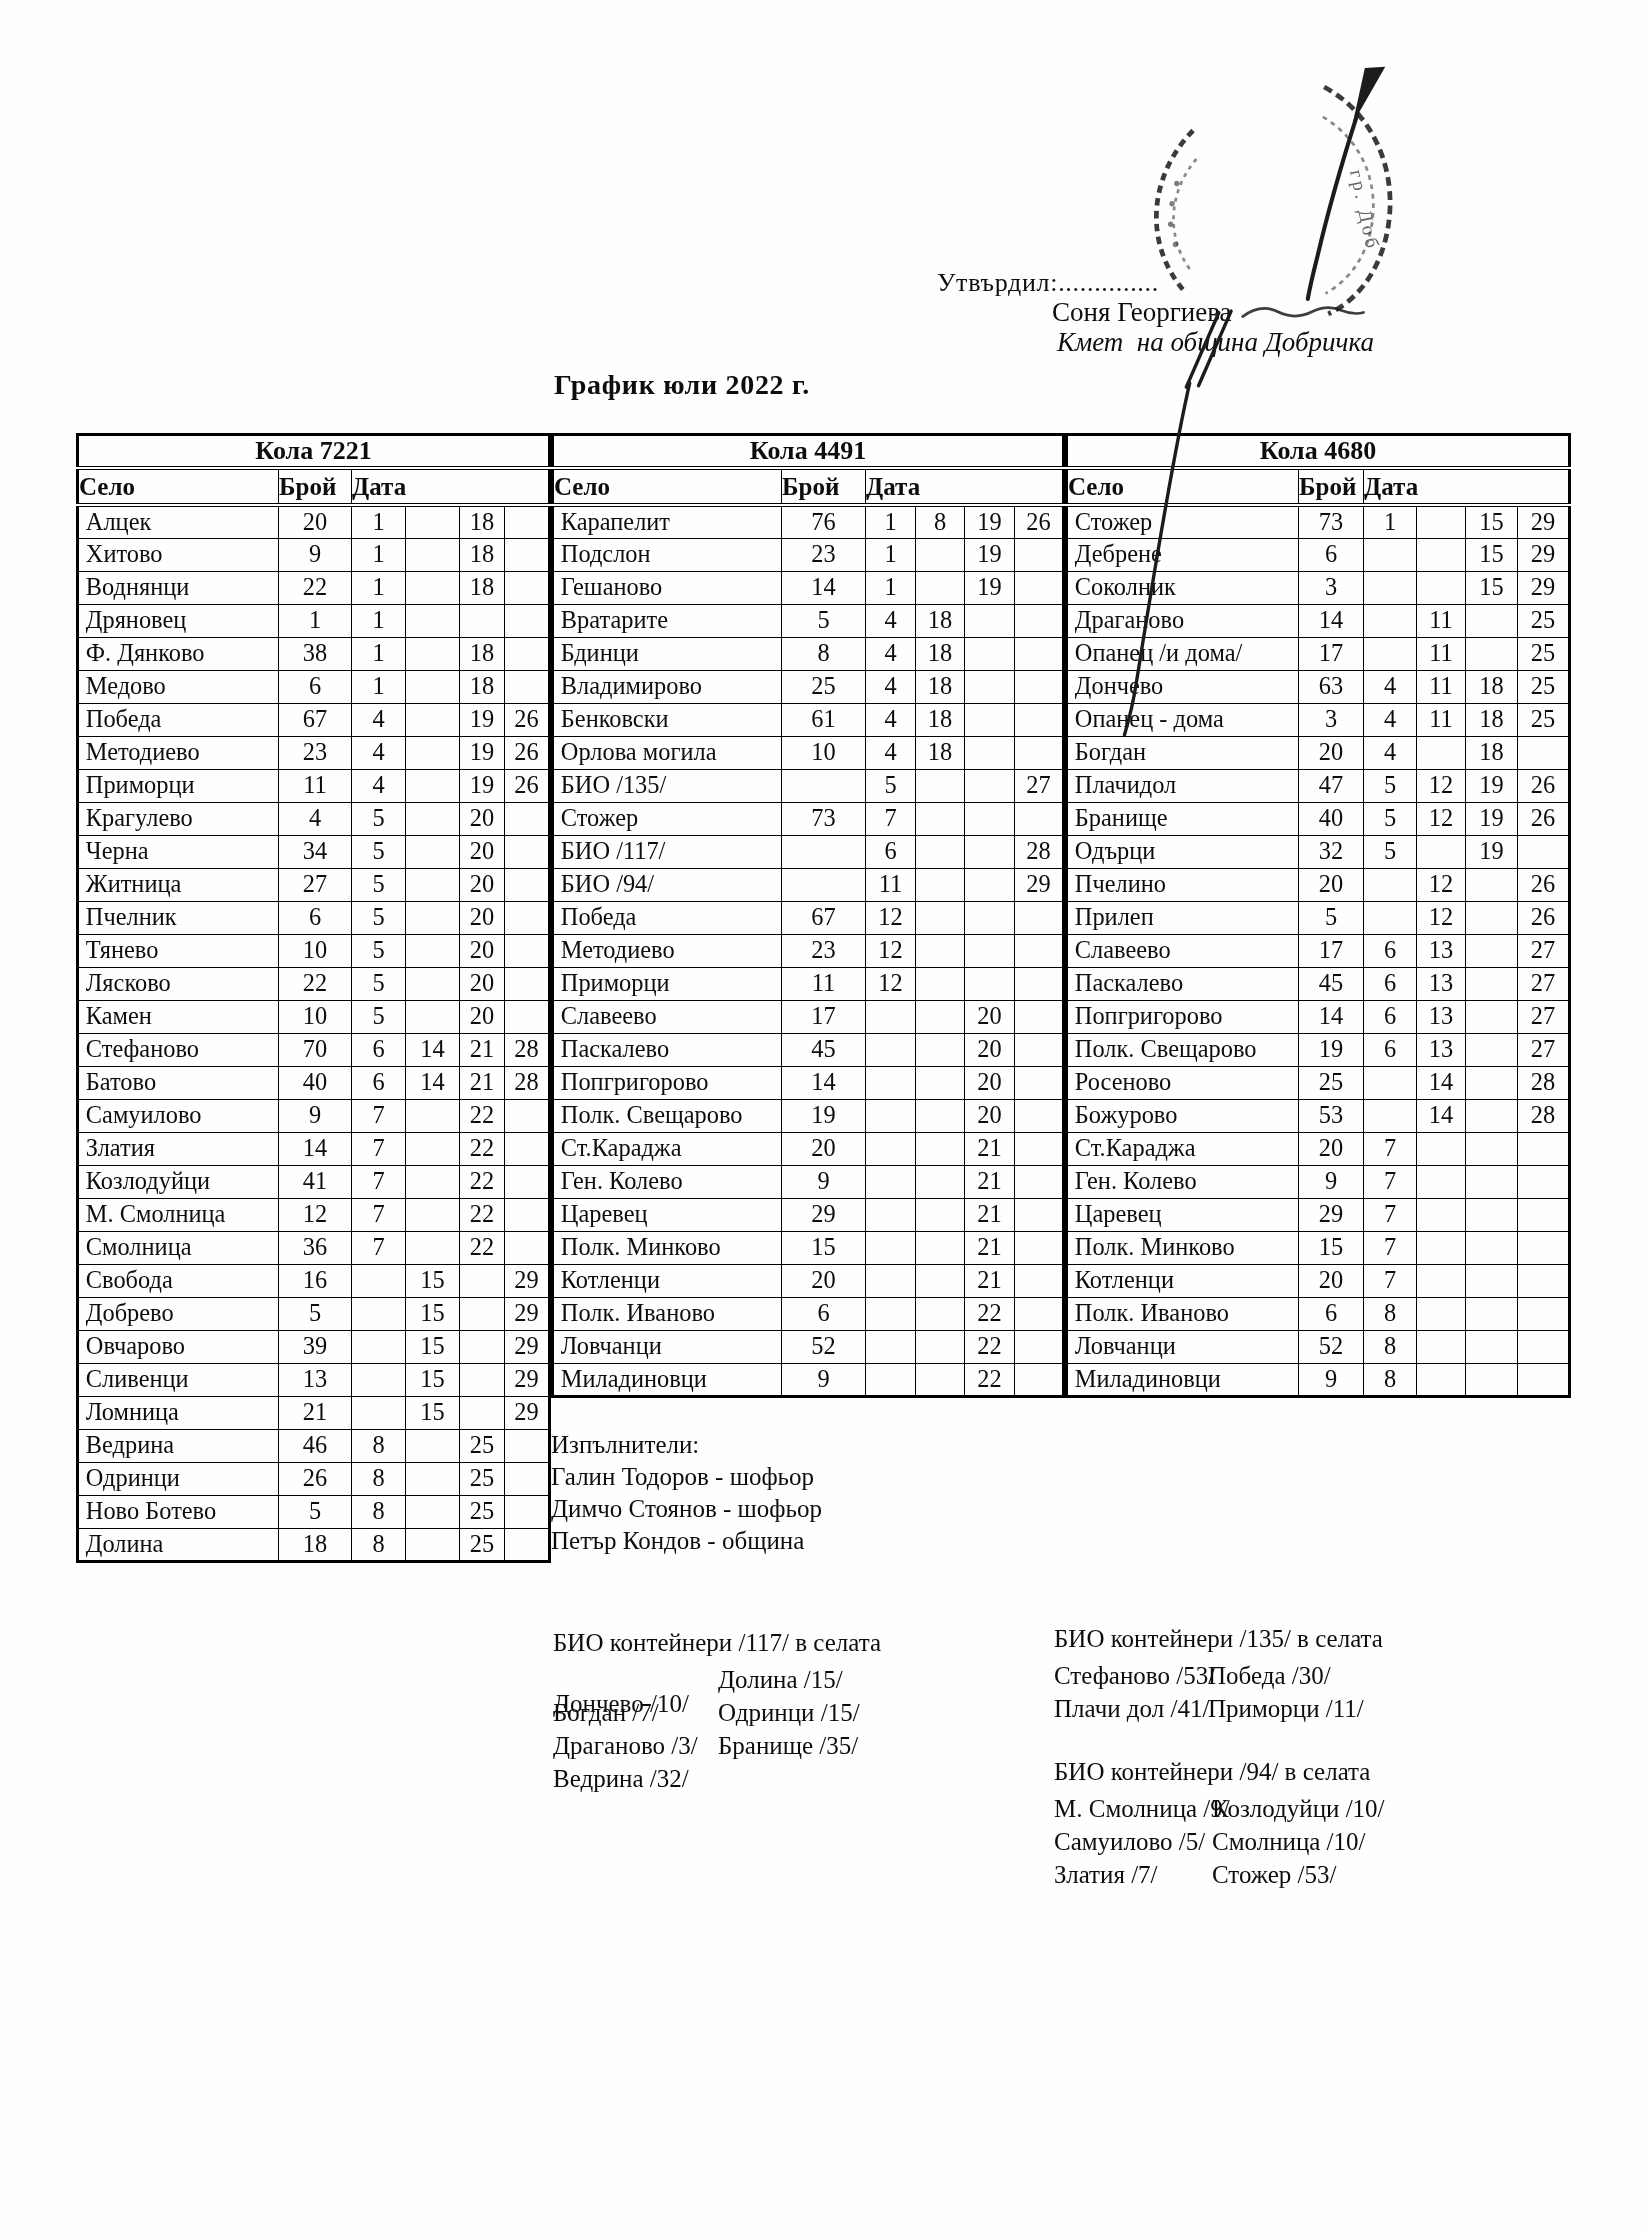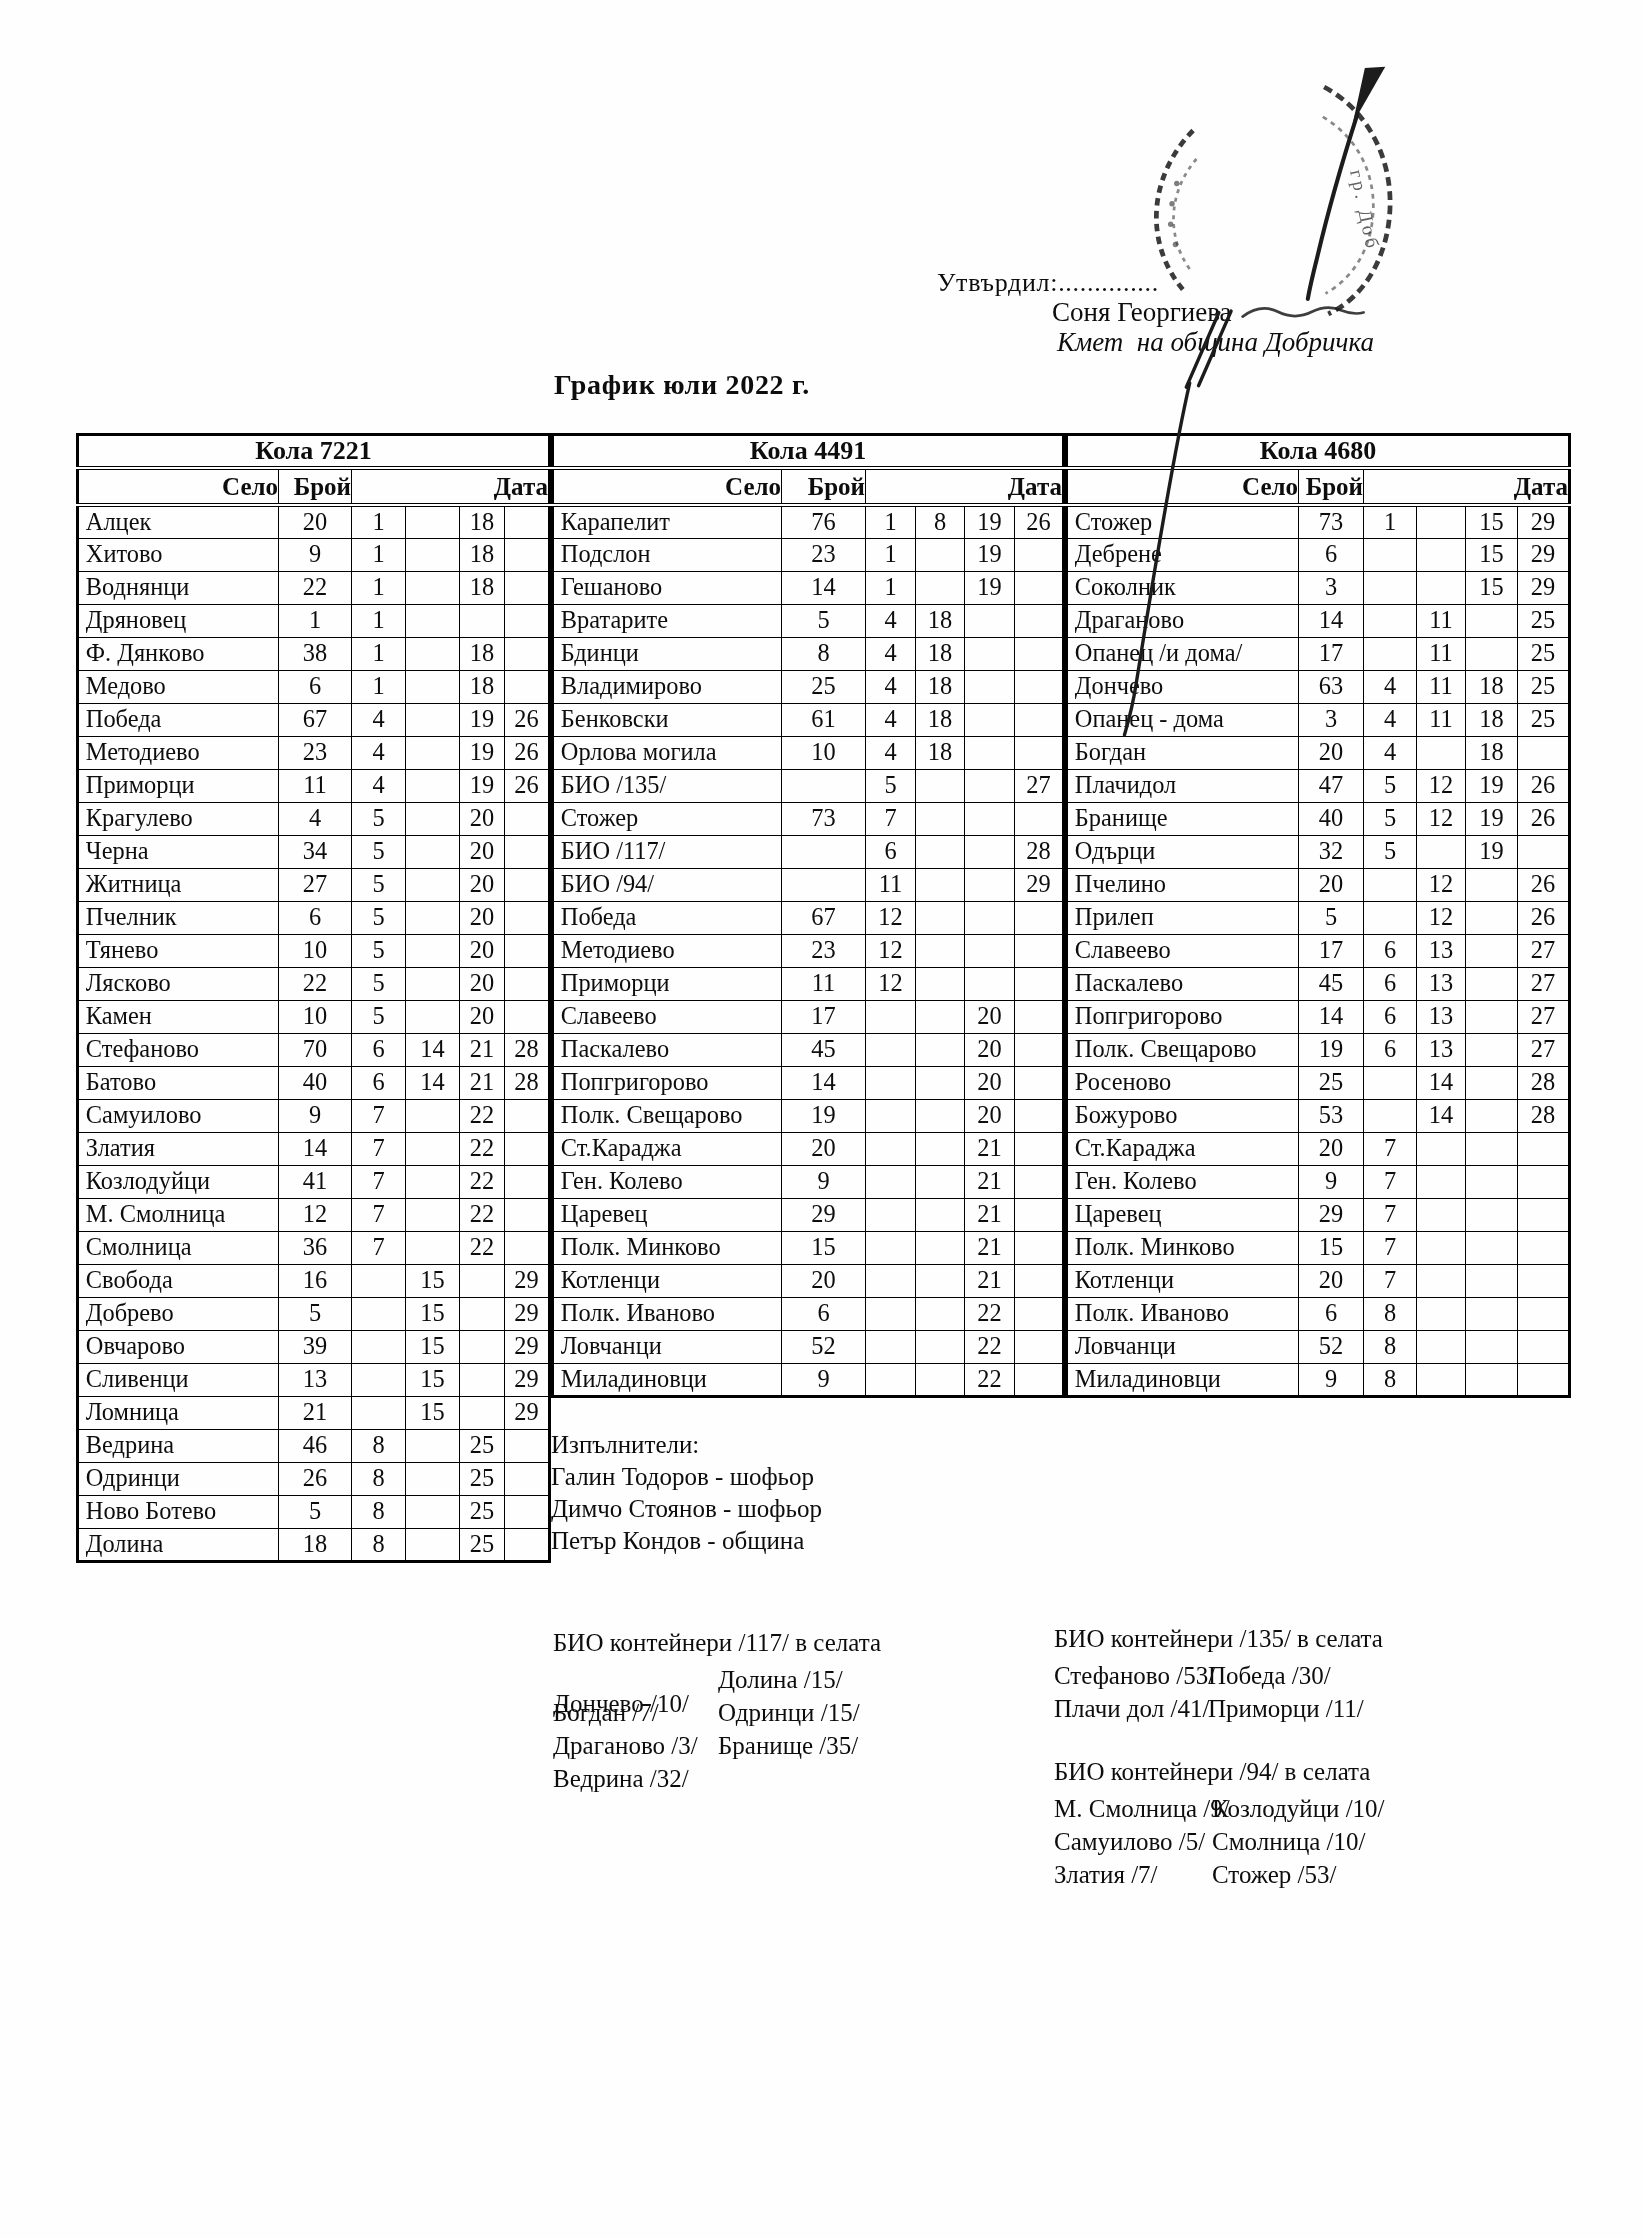--- a/index.html
+++ b/index.html
@@ -34,7 +34,7 @@
   }
   table.sched thead tr.cols th{
     font-weight:700;font-size:25px;height:33px;
-    border-bottom:4.8px double #000;text-align:right;
+    border-bottom:4.8px double #000;text-align:left;
   }
   table.sched tbody tr{height:33px;}
   table.sched td.v{text-align:left;padding-left:6.8px;}

